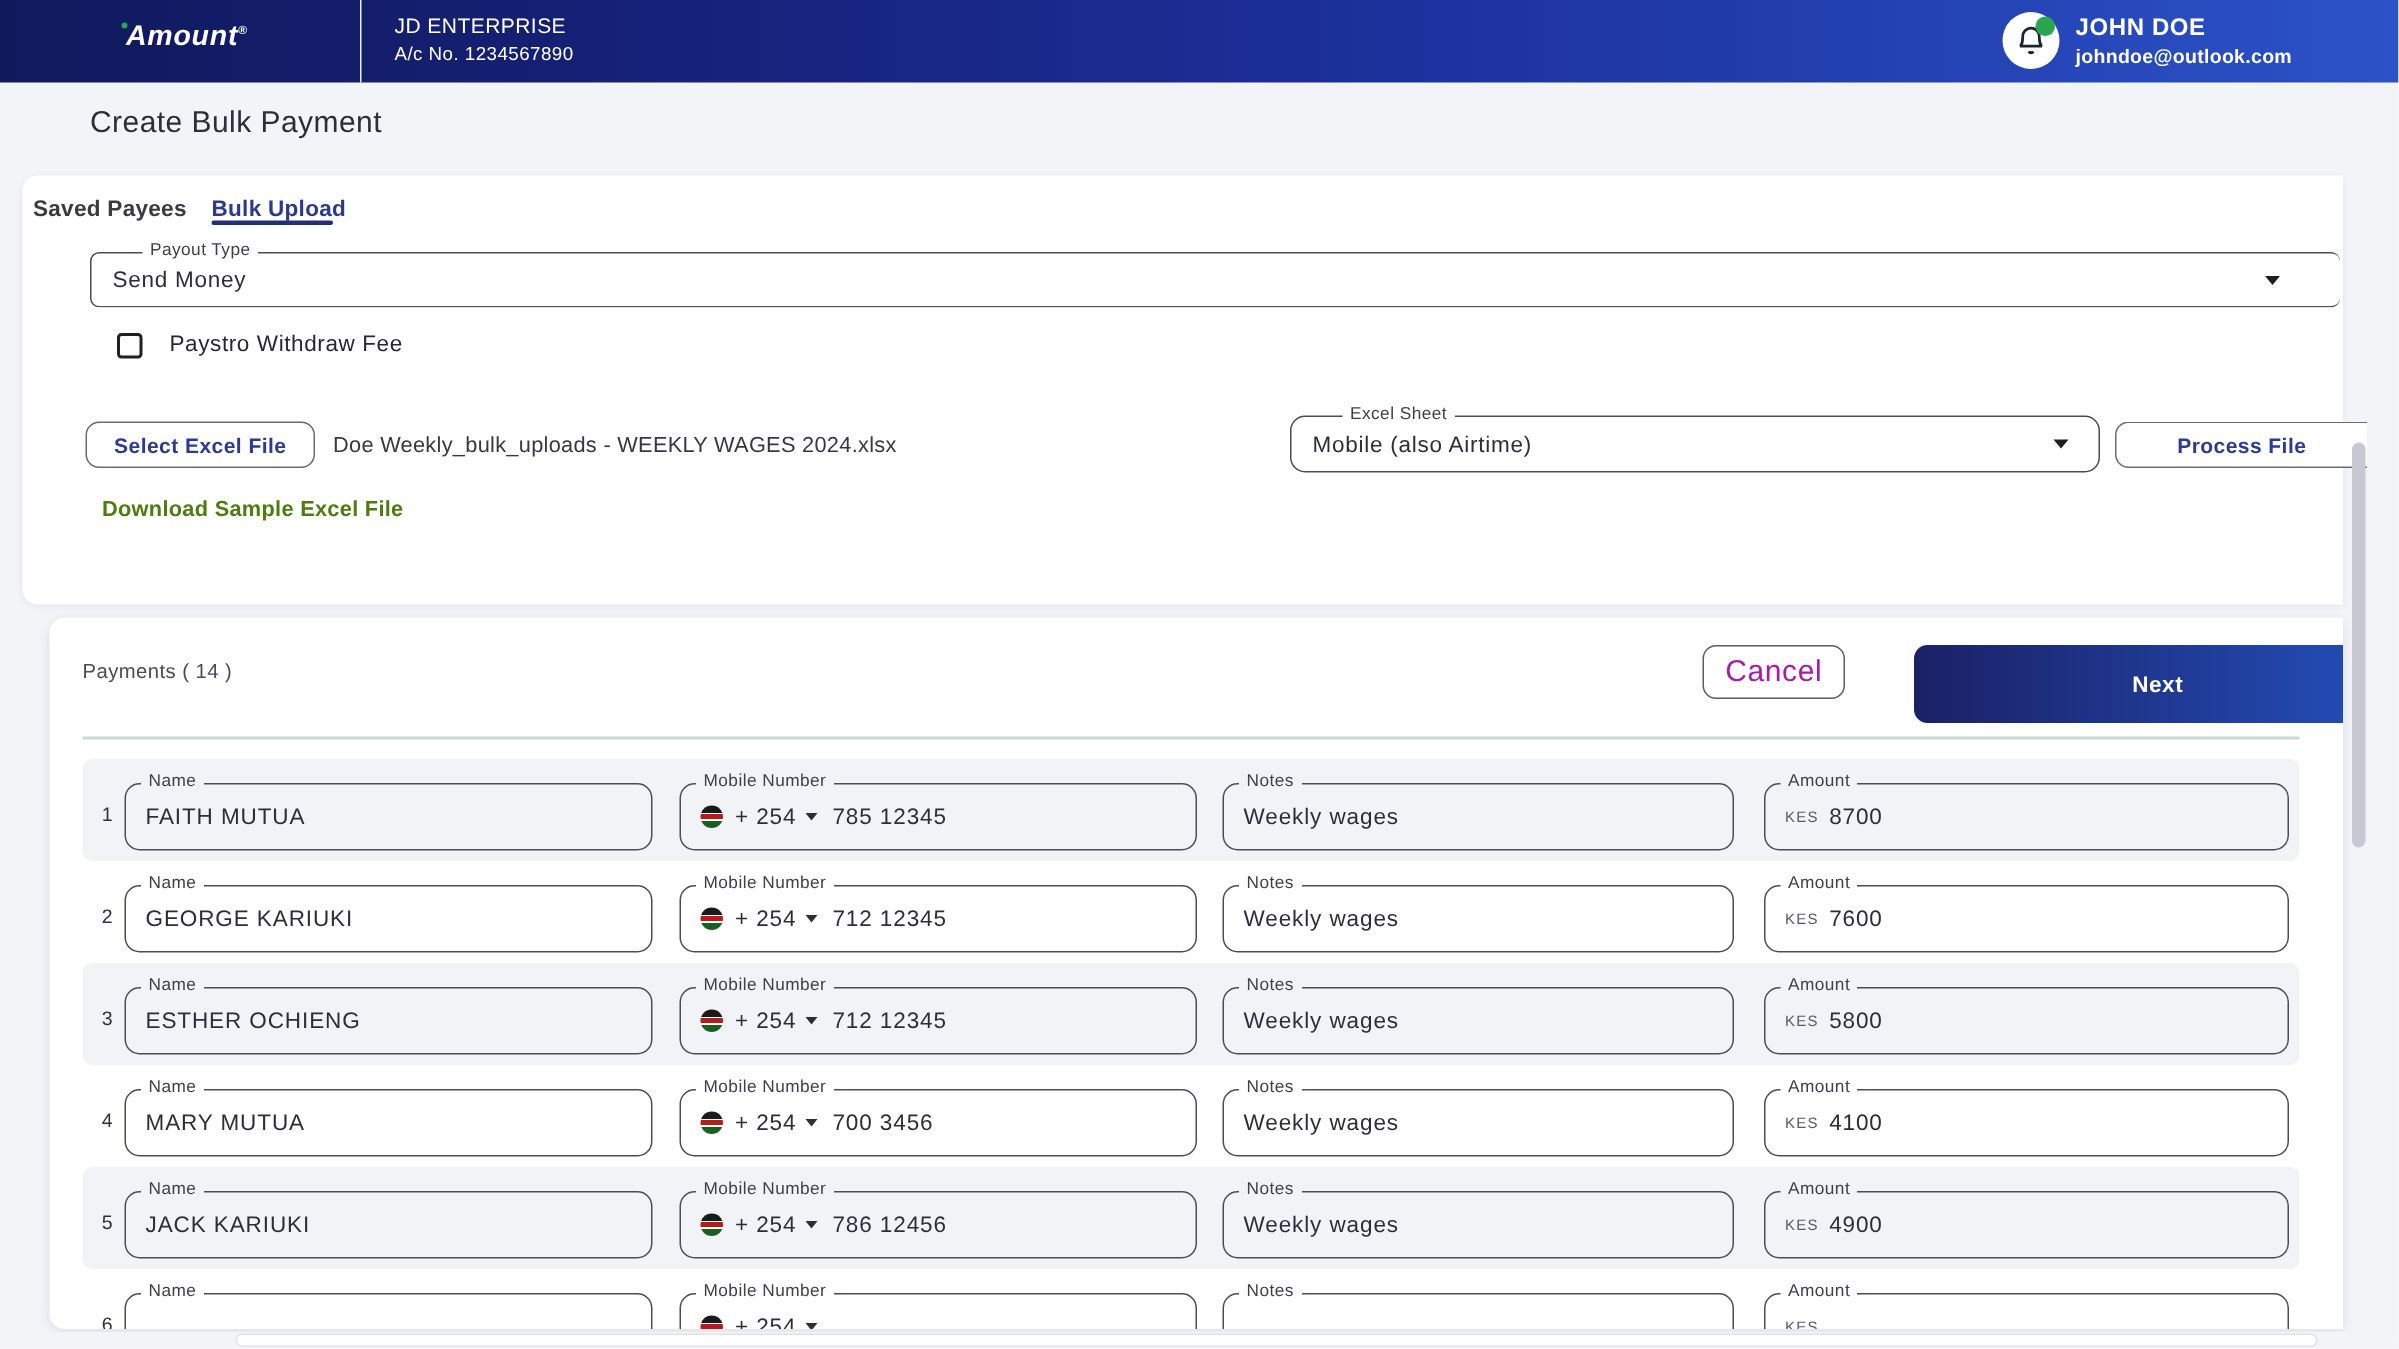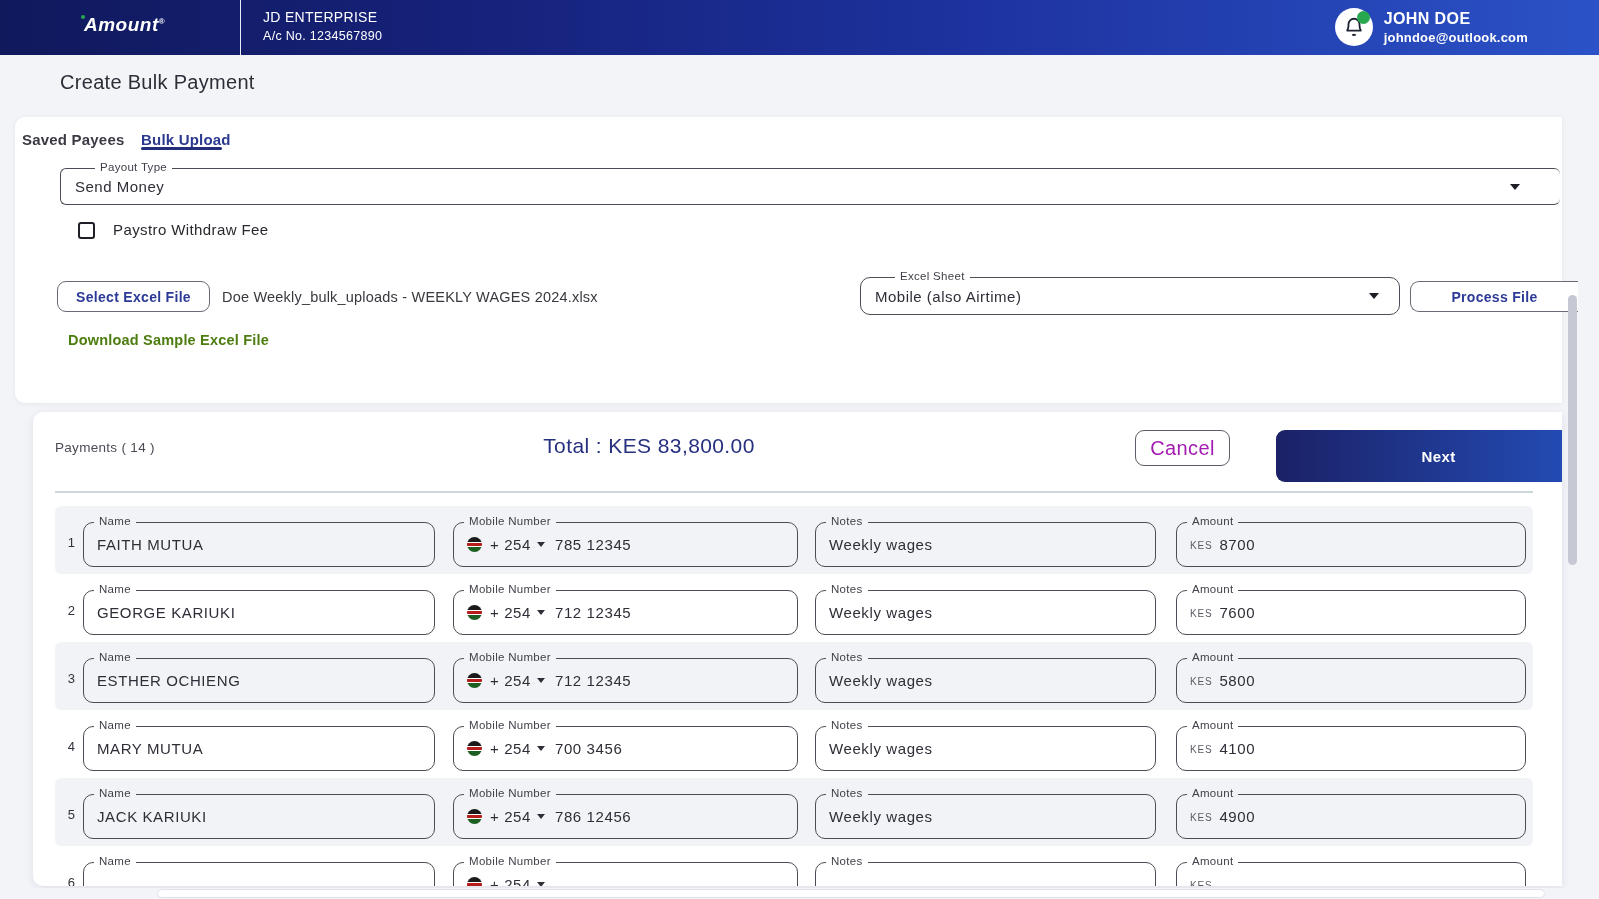--- a/index.html
+++ b/index.html
@@ -161,7 +161,6 @@
 
 <div class="pay-card">
   <div class="pay-count">Payments ( 14 )</div>
-  <div class="pay-total">Total : KES 83,800.00</div>
   <button class="btn-cancel">Cancel</button>
   <button class="btn-next">Next</button>
   <div class="pay-divider"></div>

